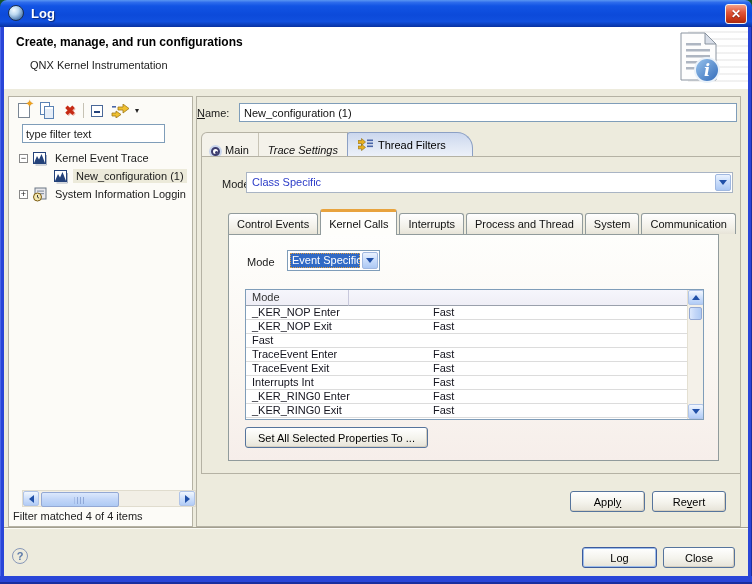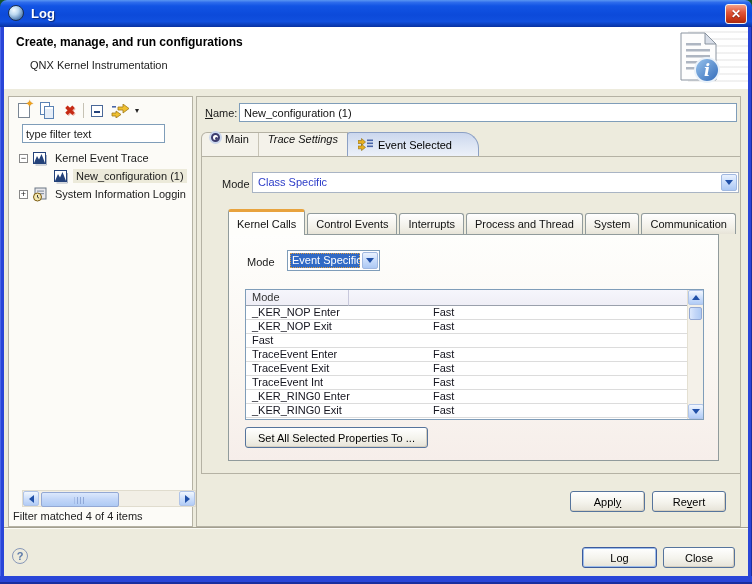--- a/index.html
+++ b/index.html
@@ -76,7 +76,7 @@
 
   
   .rightpanel { left:196px; top:96px; width:545px; height:431px; border:1px solid #B5B2A4; background:#EDEBDD; }
-  .name-label { left:8px; top:10px; }
+  .name-label { left:0; top:10px; }
   .name-field { left:42px; top:6px; width:498px; height:19px; border:1px solid #7F9DB9; background:#fff;
     font-family:"Liberation Sans",sans-serif; font-size:11px; padding:1px 4px; color:#111; }
 

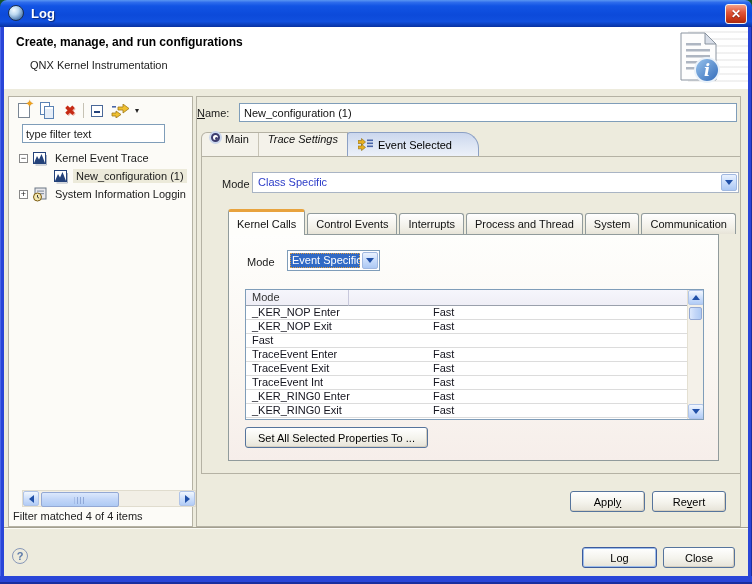--- a/index.html
+++ b/index.html
@@ -83,7 +83,7 @@
   
   .ctabs { left:4px; top:35px; height:24px; display:flex; align-items:stretch; }
   .ctab-strip { display:flex; border:1px solid #B5B2A4; border-bottom:none; border-radius:6px 0 0 0; background:#F4F2EA; }
-  .ctab { display:flex; align-items:flex-start; padding:0 9px; gap:5px; color:#111; }
+  .ctab { display:flex; align-items:flex-end; padding:0 9px; gap:5px; color:#111; }
   .ctab + .ctab { border-left:1px solid #C8C4B6;font-style:italic; }
   .ctab-sel { display:flex; align-items:center; gap:5px; padding:0 26px 0 10px; margin-left:-1px;
     background:linear-gradient(180deg,#CBD7EE 0%,#DEE6F4 55%,#EDF1F9 100%);

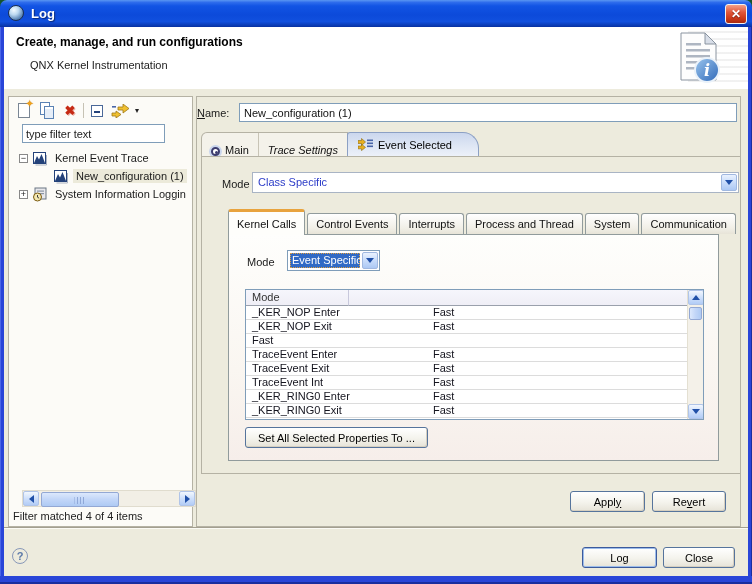--- a/index.html
+++ b/index.html
@@ -282,7 +282,7 @@
           <rect x="9" y="7.5" width="6" height="1.6" fill="#4A66A8"></rect>
           <path d="M0 10 h3.5 v-1.8 l4 3.2 l-4 3.2 v-1.8 h-3.5 z" fill="#E8B020" stroke="#8A6A10" stroke-width="0.6" transform="translate(0,-2)"></path>
         </svg>
-        <span>Event Selected</span>
+        <span>Thread Filters</span>
       </div>
     </div>
 

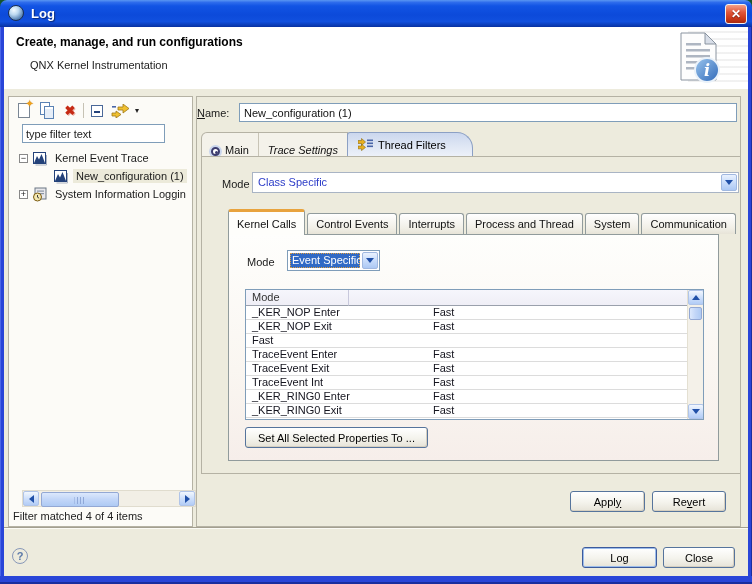--- a/index.html
+++ b/index.html
@@ -94,7 +94,7 @@
   .ctab-body { left:4px; top:59px; width:540px; height:318px; border:1px solid #B5B2A4; background:#EDEBDD; }
 
   .mode-label { left:20px; top:21px; }
-  .flatcombo { left:50px; top:15px; width:487px; height:21px; border:1px solid #A9B4C4; background:#fff;text-align:right; }
+  .flatcombo { left:44px; top:15px; width:487px; height:21px; border:1px solid #A9B4C4; background:#fff;text-align:right; }
   .flatcombo .val { position:absolute; left:5px; top:3px; color:#2C3CC8; }
   .xparrow { position:absolute; right:1px; top:1px; bottom:1px; width:16px; border:1px solid #A0B8E0; border-radius:2px;
     background:linear-gradient(180deg,#EAF2FE,#CBDEFB 45%,#ACC8F4); display:flex; align-items:center; justify-content:center; }

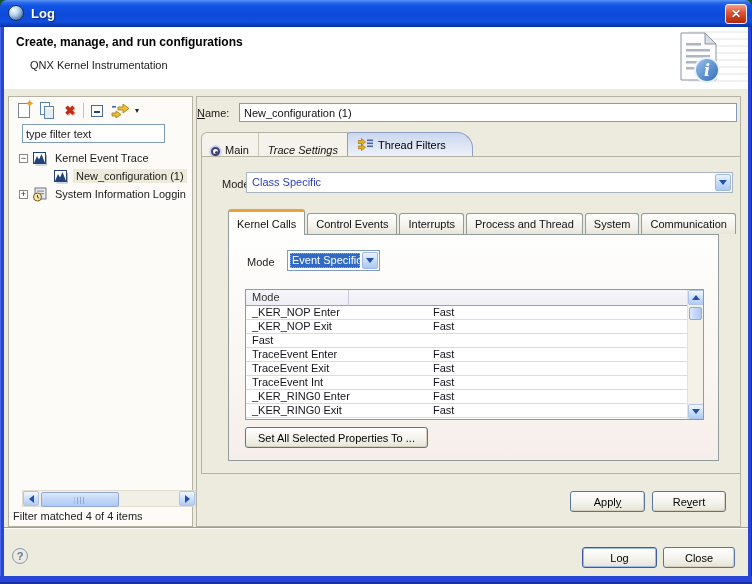--- a/index.html
+++ b/index.html
@@ -297,11 +297,11 @@
       </div>
 
       <div class="abs xptabs">
+        <div class="xptab">
+            <span>Control Events</span>
+          </div>
         <div class="xptab active">
             <span>Kernel Calls</span>
-          </div>
-        <div class="xptab">
-            <span>Control Events</span>
           </div>
         <div class="xptab">
             <span>Interrupts</span>

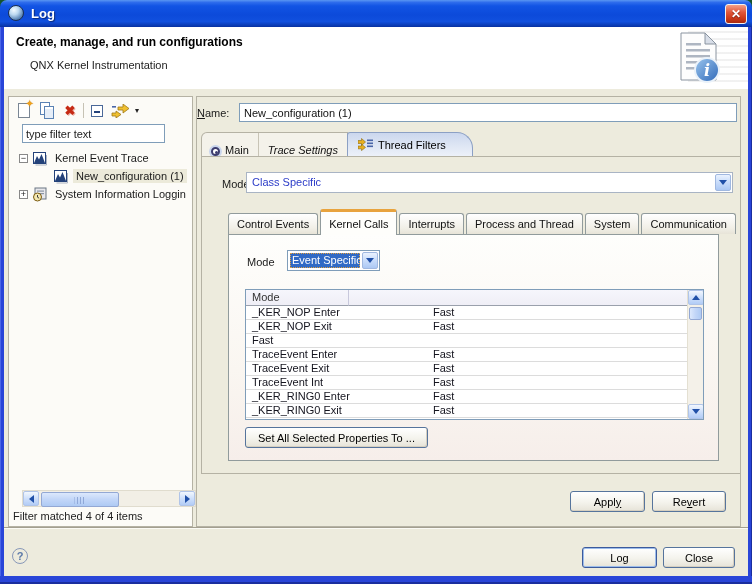--- a/index.html
+++ b/index.html
@@ -363,7 +363,7 @@
               </div>
 
               <div class="trow">
-                <div class="tcell tc0">TraceEvent Int</div>
+                <div class="tcell tc0">Interrupts Int</div>
                 <div class="tcell tc1">Fast</div>
                 <div class="tcell tc2"></div>
               </div>

